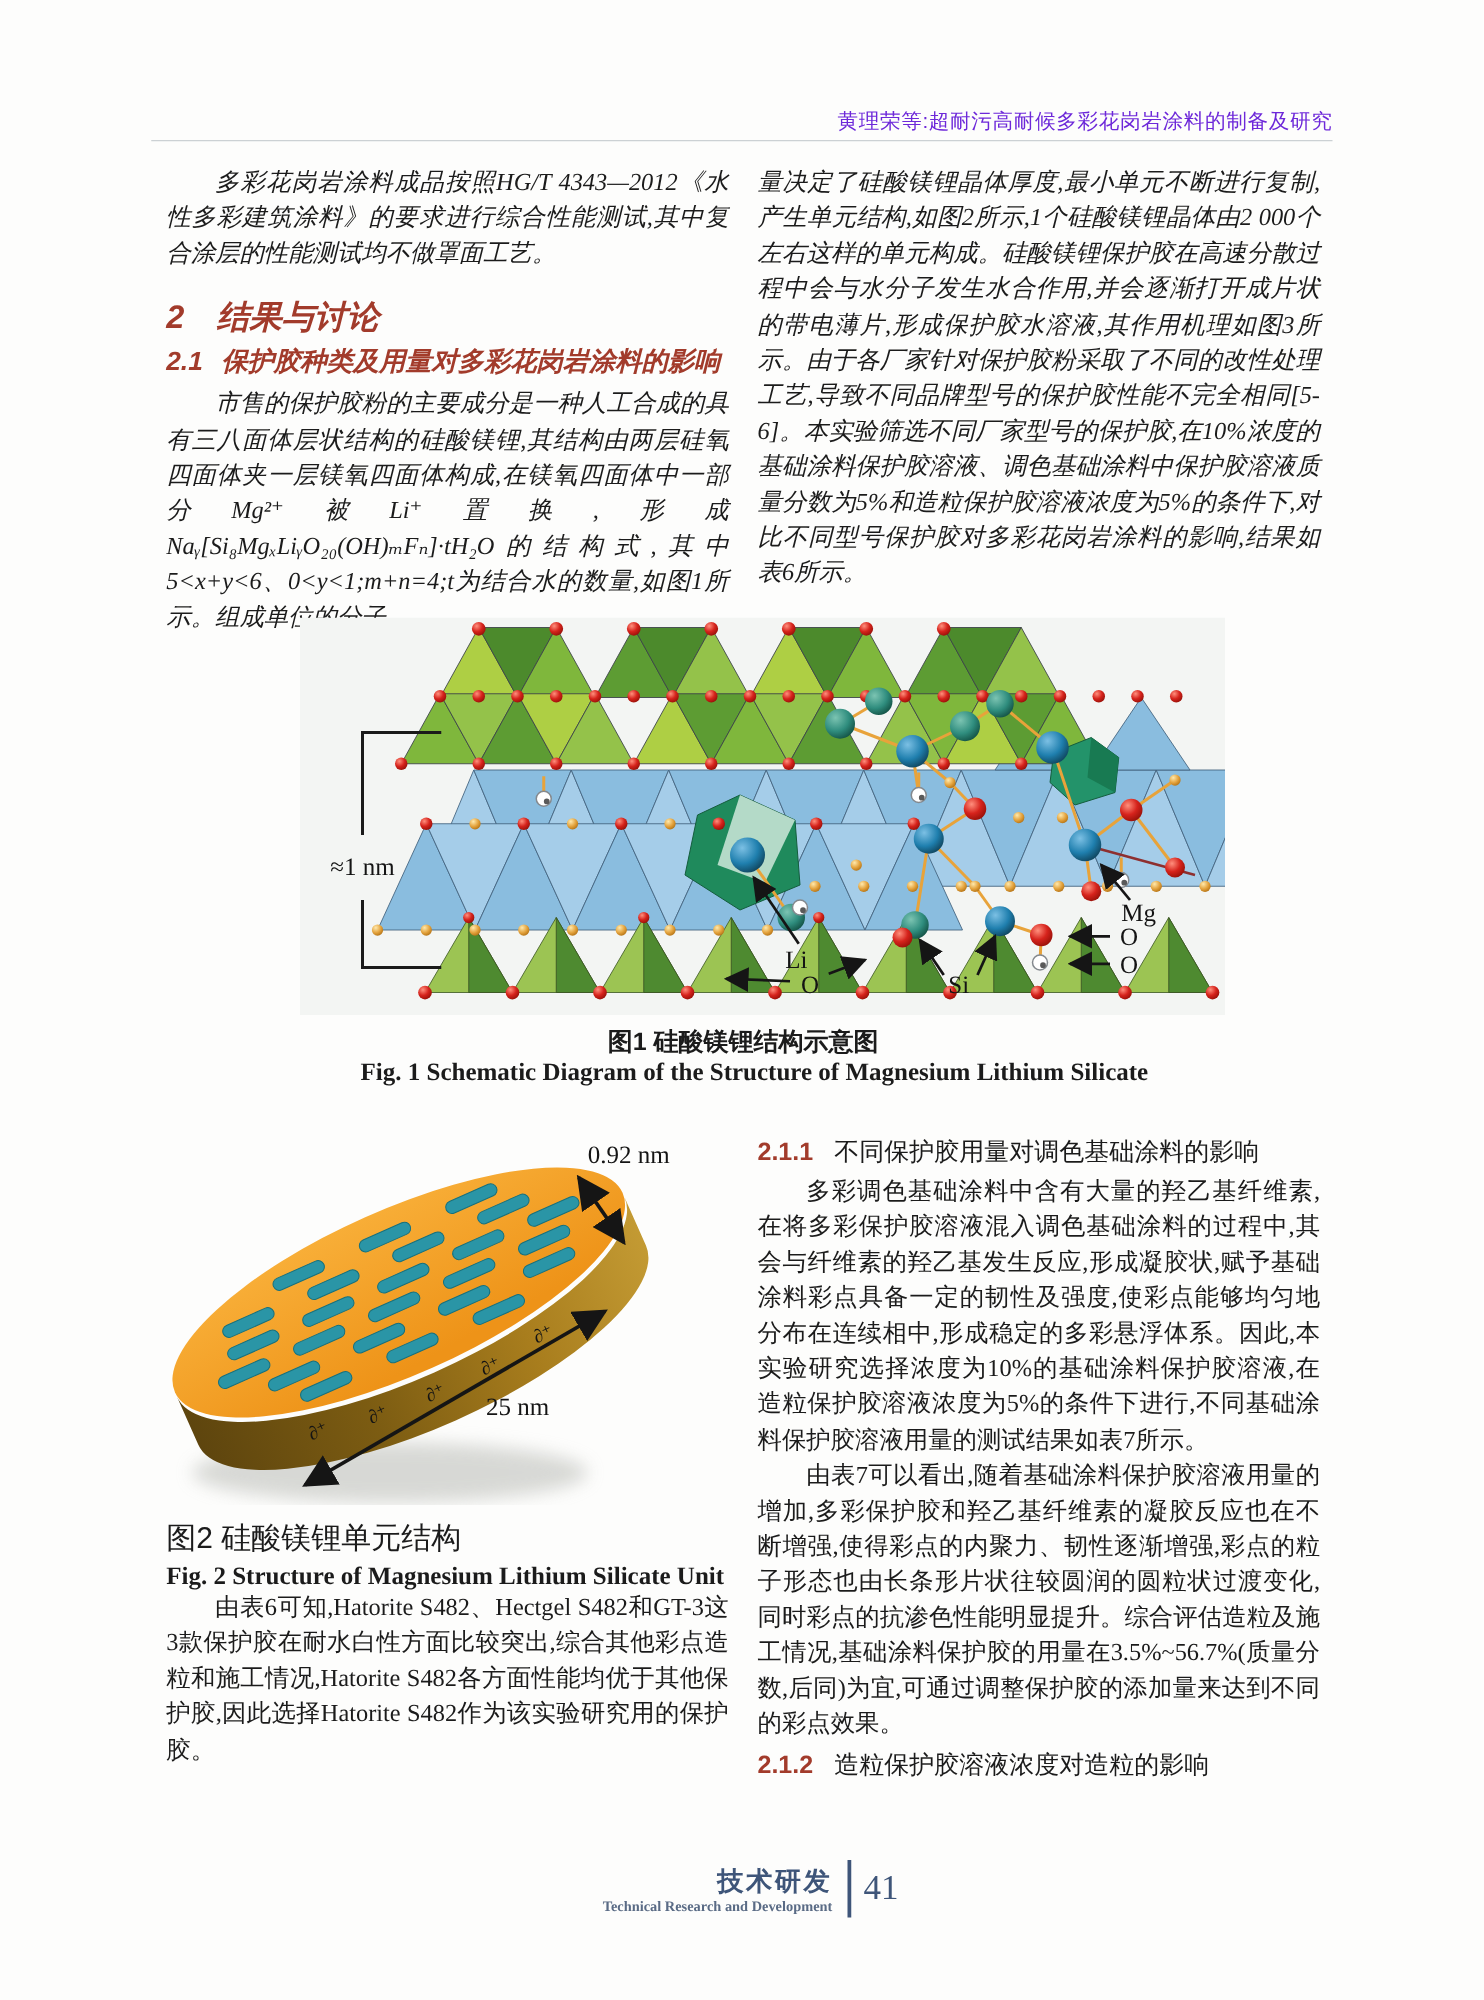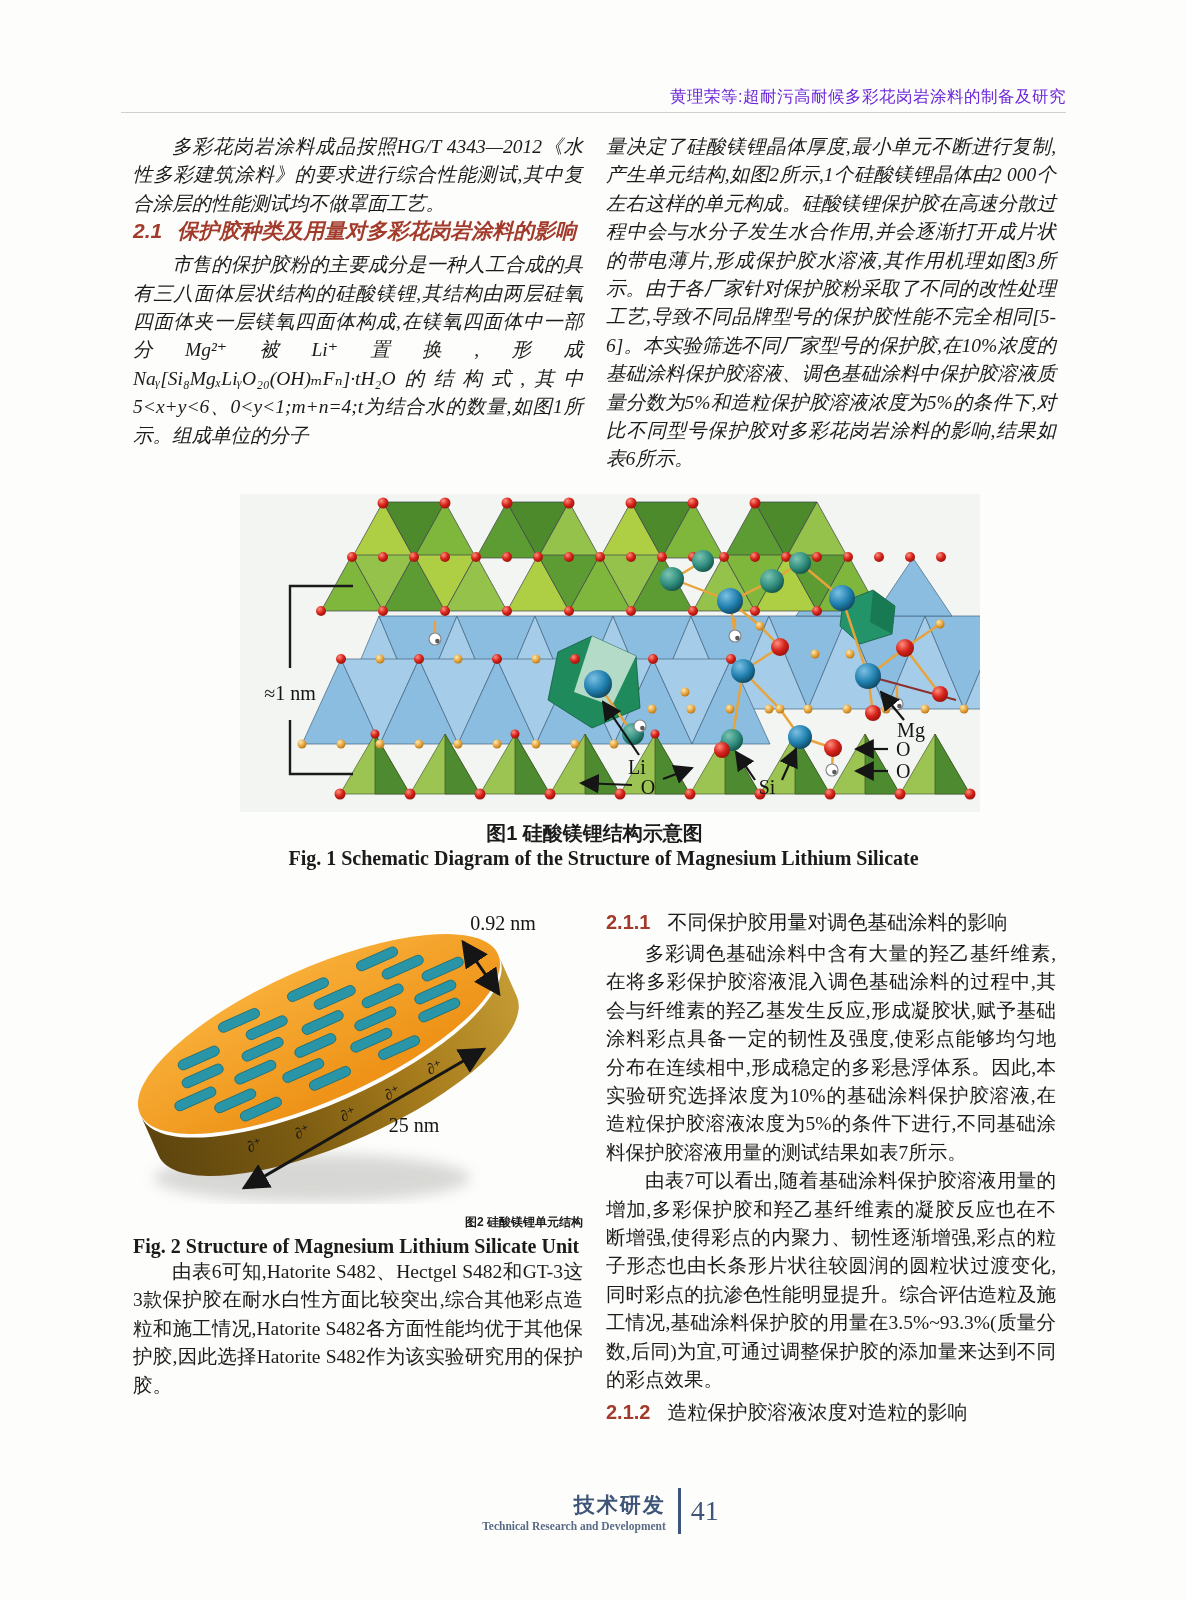--- a/index.html
+++ b/index.html
@@ -50,6 +50,9 @@
   <section class="cols top">
     <div class="col">
       <p class="body indent">多彩花岗岩涂料成品按照HG/T 4343—2012《水性多彩建筑涂料》的要求进行综合性能测试,其中复合涂层的性能测试均不做罩面工艺。</p>
+      <h2 class="h1">
+        <span class="num">2</span><span>结果与讨论</span>
+      </h2>
       <h3 class="h2x">
         <span class="num">2.1</span><span>保护胶种类及用量对多彩花岗岩涂料的影响</span>
       </h3>

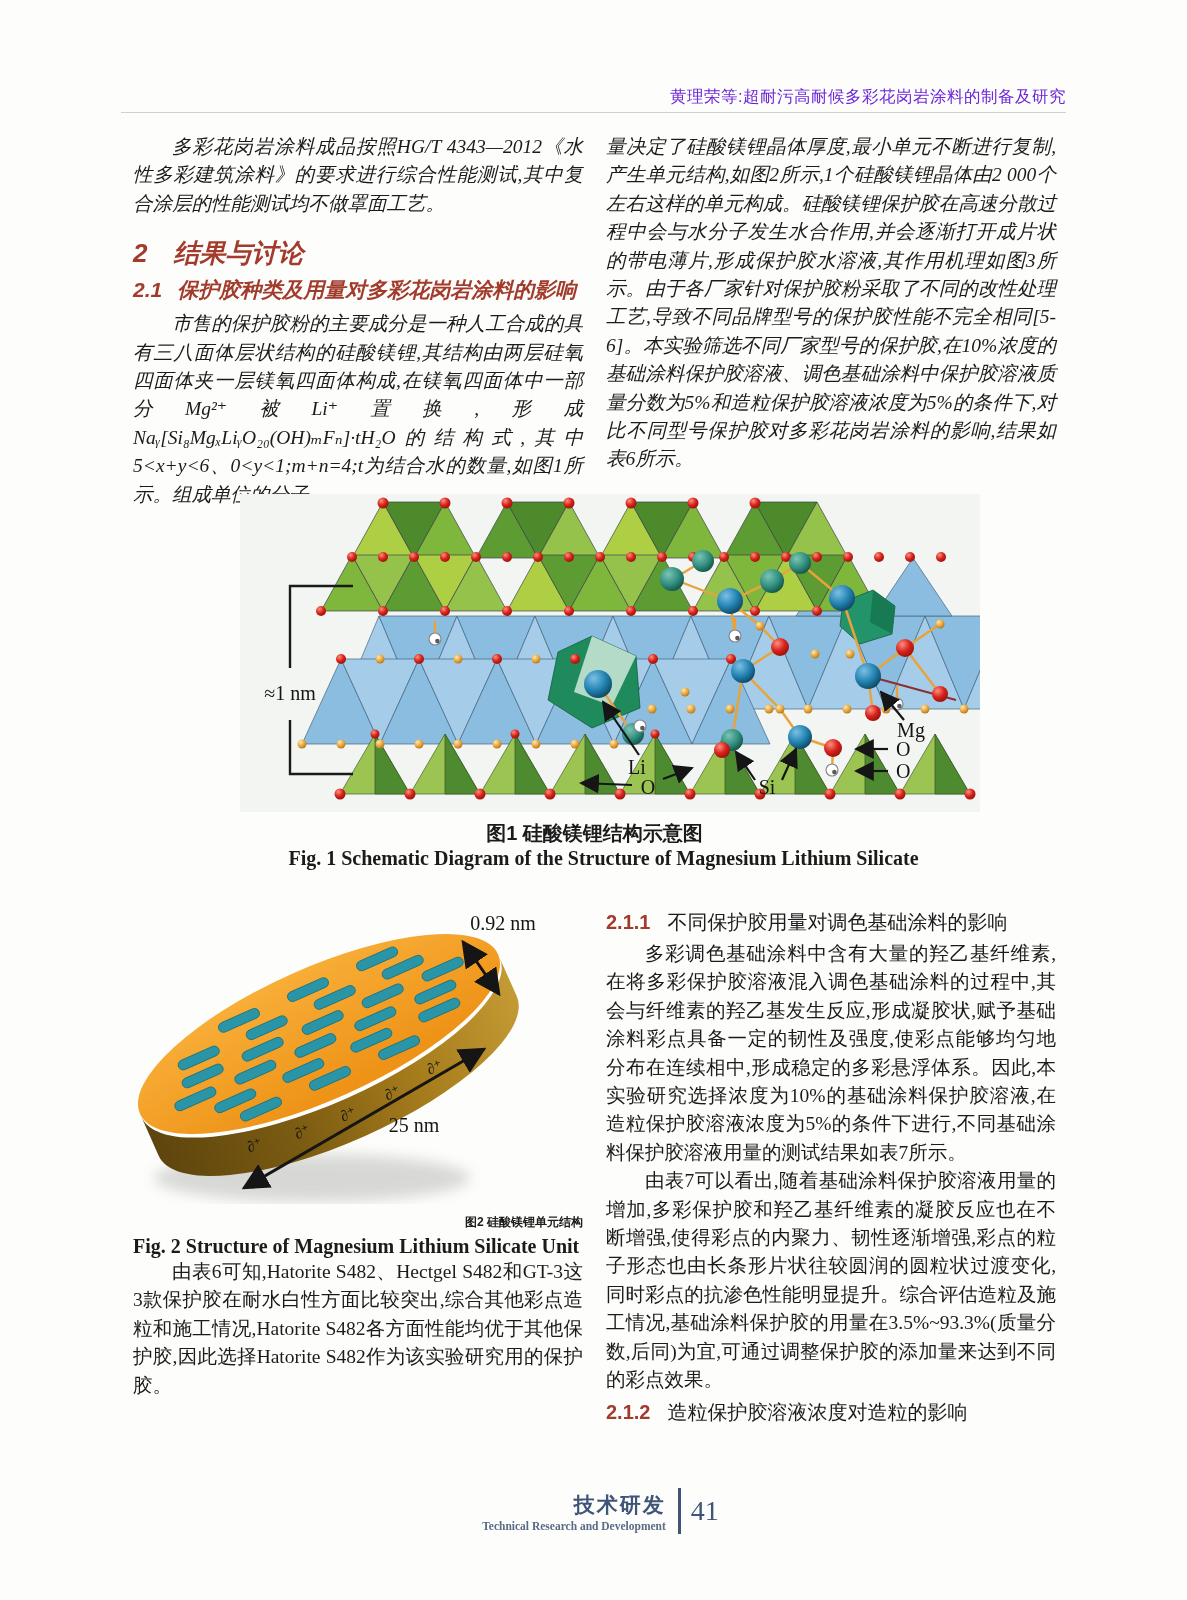--- a/index.html
+++ b/index.html
@@ -400,7 +400,7 @@
         <span class="num">2.1.1</span><span>不同保护胶用量对调色基础涂料的影响</span>
       </h4>
       <p class="body indent">多彩调色基础涂料中含有大量的羟乙基纤维素,在将多彩保护胶溶液混入调色基础涂料的过程中,其会与纤维素的羟乙基发生反应,形成凝胶状,赋予基础涂料彩点具备一定的韧性及强度,使彩点能够均匀地分布在连续相中,形成稳定的多彩悬浮体系。因此,本实验研究选择浓度为10%的基础涂料保护胶溶液,在造粒保护胶溶液浓度为5%的条件下进行,不同基础涂料保护胶溶液用量的测试结果如表7所示。</p>
-      <p class="body indent">由表7可以看出,随着基础涂料保护胶溶液用量的增加,多彩保护胶和羟乙基纤维素的凝胶反应也在不断增强,使得彩点的内聚力、韧性逐渐增强,彩点的粒子形态也由长条形片状往较圆润的圆粒状过渡变化,同时彩点的抗渗色性能明显提升。综合评估造粒及施工情况,基础涂料保护胶的用量在3.5%~93.3%(质量分数,后同)为宜,可通过调整保护胶的添加量来达到不同的彩点效果。</p>
+      <p class="body indent">由表7可以看出,随着基础涂料保护胶溶液用量的增加,多彩保护胶和羟乙基纤维素的凝胶反应也在不断增强,使得彩点的内聚力、韧性逐渐增强,彩点的粒子形态也由长条形片状往较圆润的圆粒状过渡变化,同时彩点的抗渗色性能明显提升。综合评估造粒及施工情况,基础涂料保护胶的用量在3.5%~56.7%(质量分数,后同)为宜,可通过调整保护胶的添加量来达到不同的彩点效果。</p>
       <h4 class="h3x tight">
         <span class="num">2.1.2</span><span>造粒保护胶溶液浓度对造粒的影响</span>
       </h4>

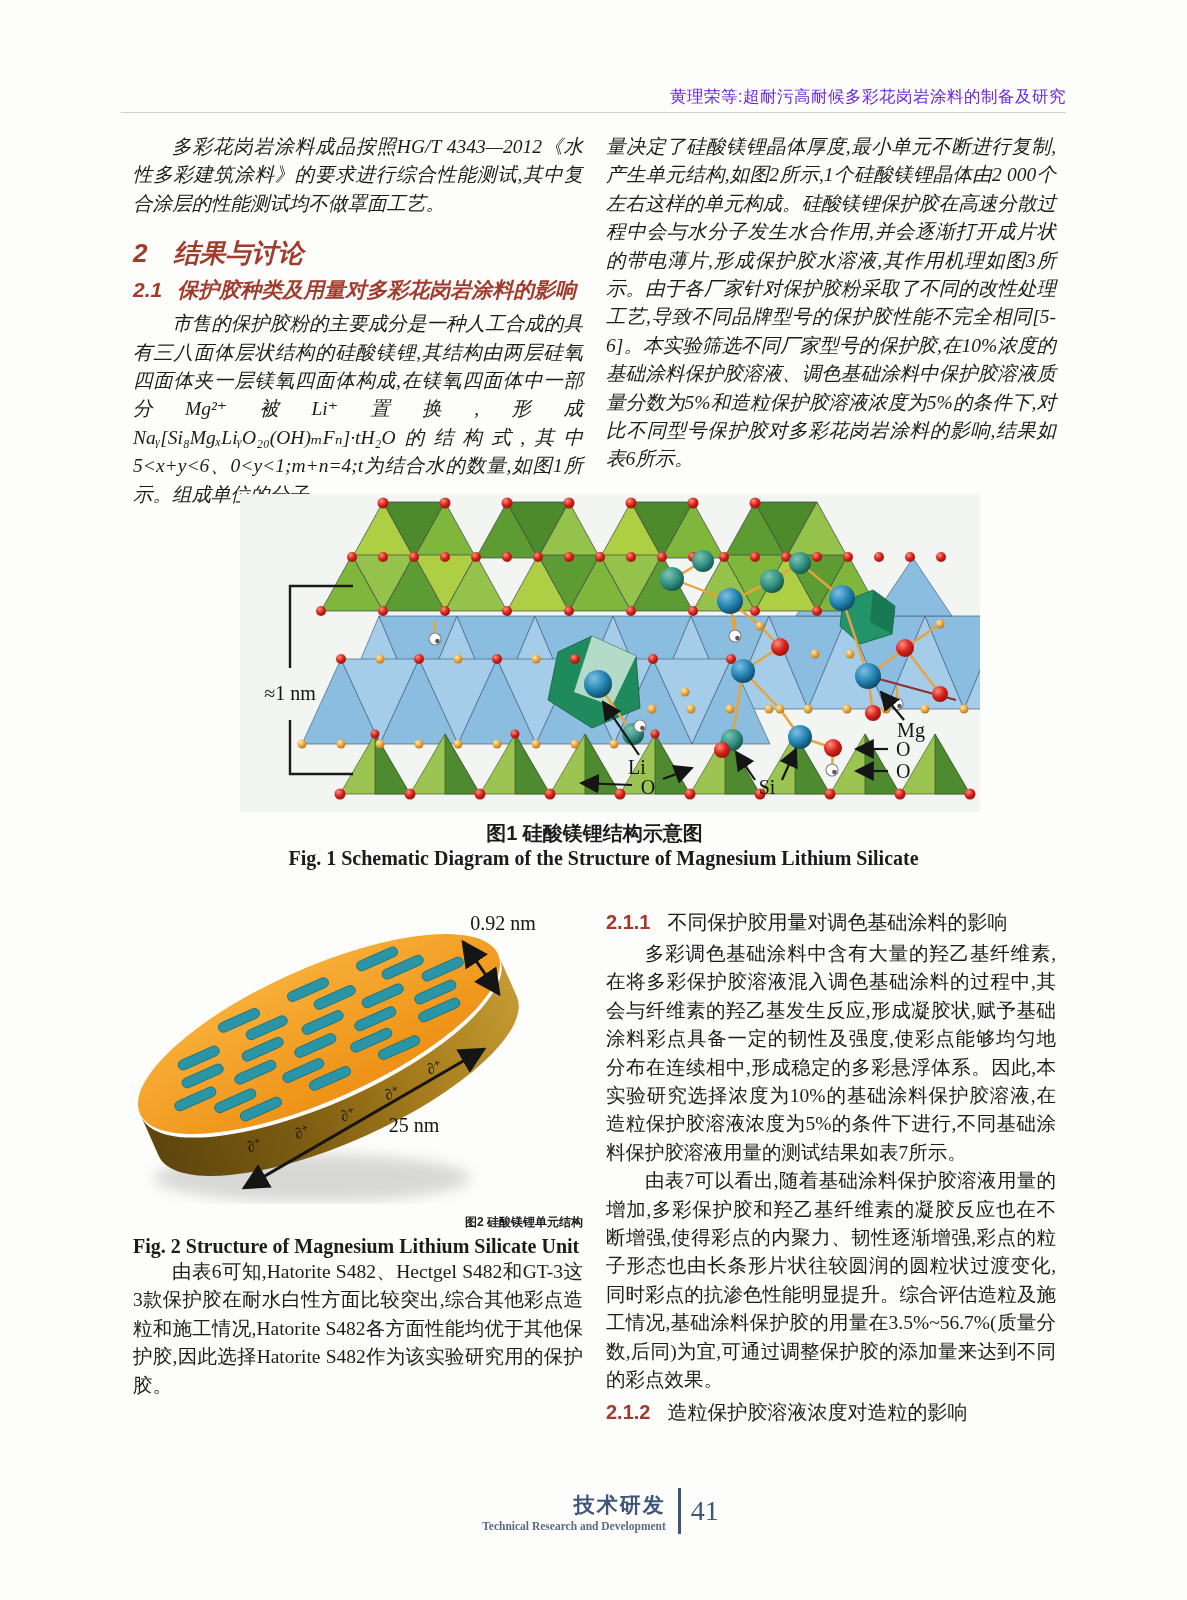--- a/index.html
+++ b/index.html
@@ -28,7 +28,7 @@
       font-family:"Liberation Sans","DejaVu Sans",sans-serif;font-weight:700;font-size:20px;}
   .fig1-cap-en{position:absolute;top:847px;left:142px;width:923px;text-align:center;font-weight:700;font-size:20px;}
   .fig2svg{display:block;margin:24px 0 0 -6px;}
-  .fig2-cap-cn{text-align:right;font-family:"Liberation Sans","DejaVu Sans",sans-serif;font-weight:700;font-size:12px;margin-top:10px;}
+  .fig2-cap-cn{text-align:left;font-family:"Liberation Sans","DejaVu Sans",sans-serif;font-weight:400;font-size:24px;margin-top:10px;}
   .fig2-cap-en{text-align:left;font-weight:700;font-size:20px;margin-top:4px;}
   .p-after-fig{margin-top:16px;}
   .page-footer{position:absolute;top:1488px;left:134px;width:933px;display:flex;justify-content:center;align-items:center;}

